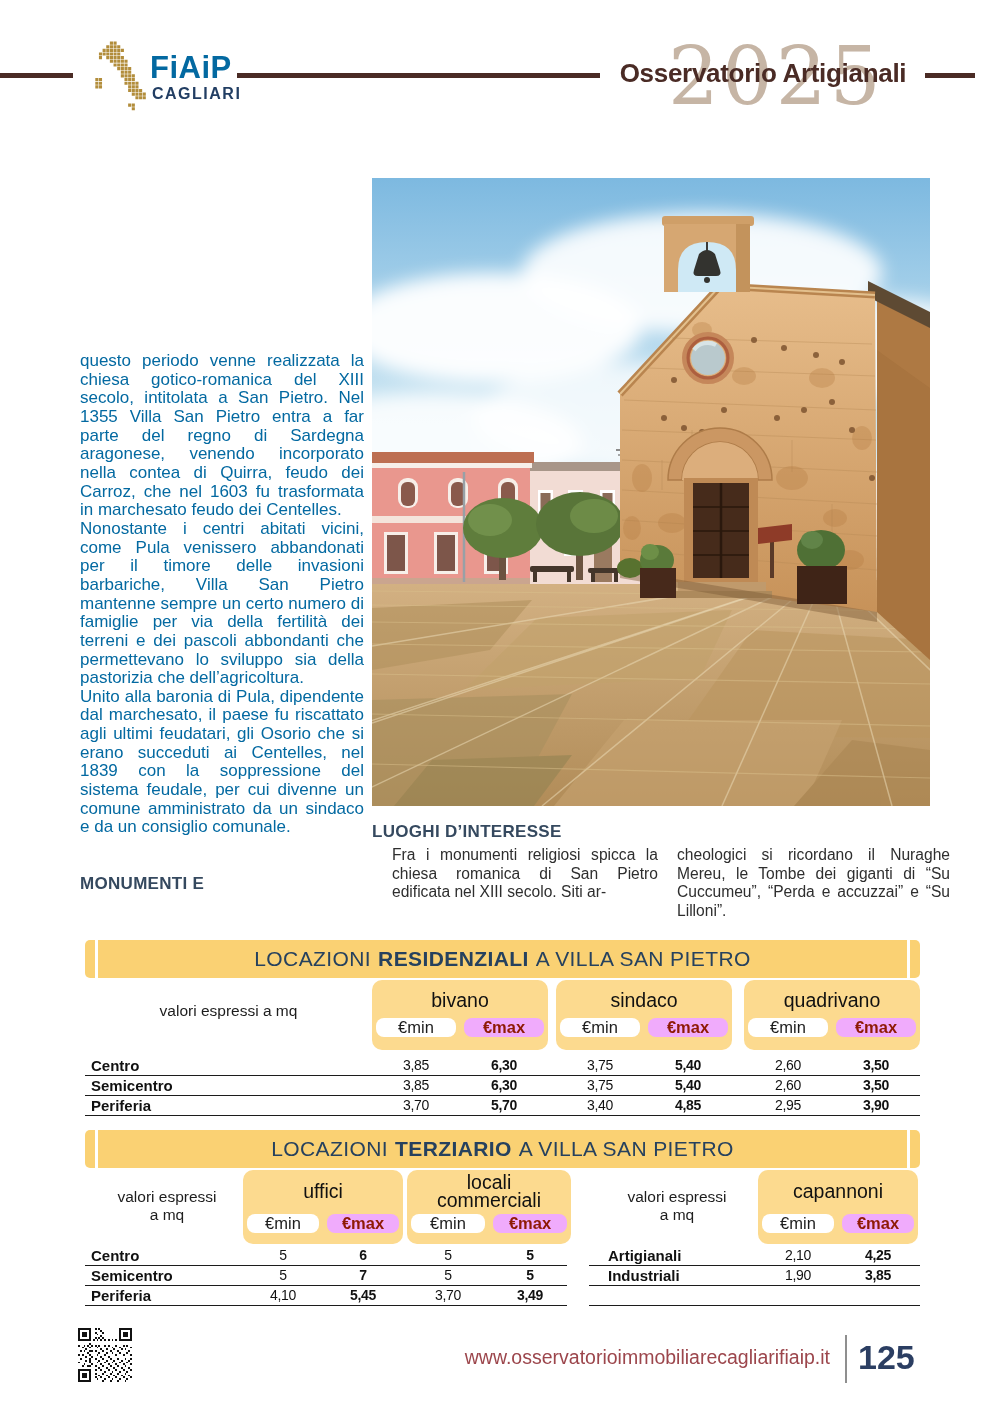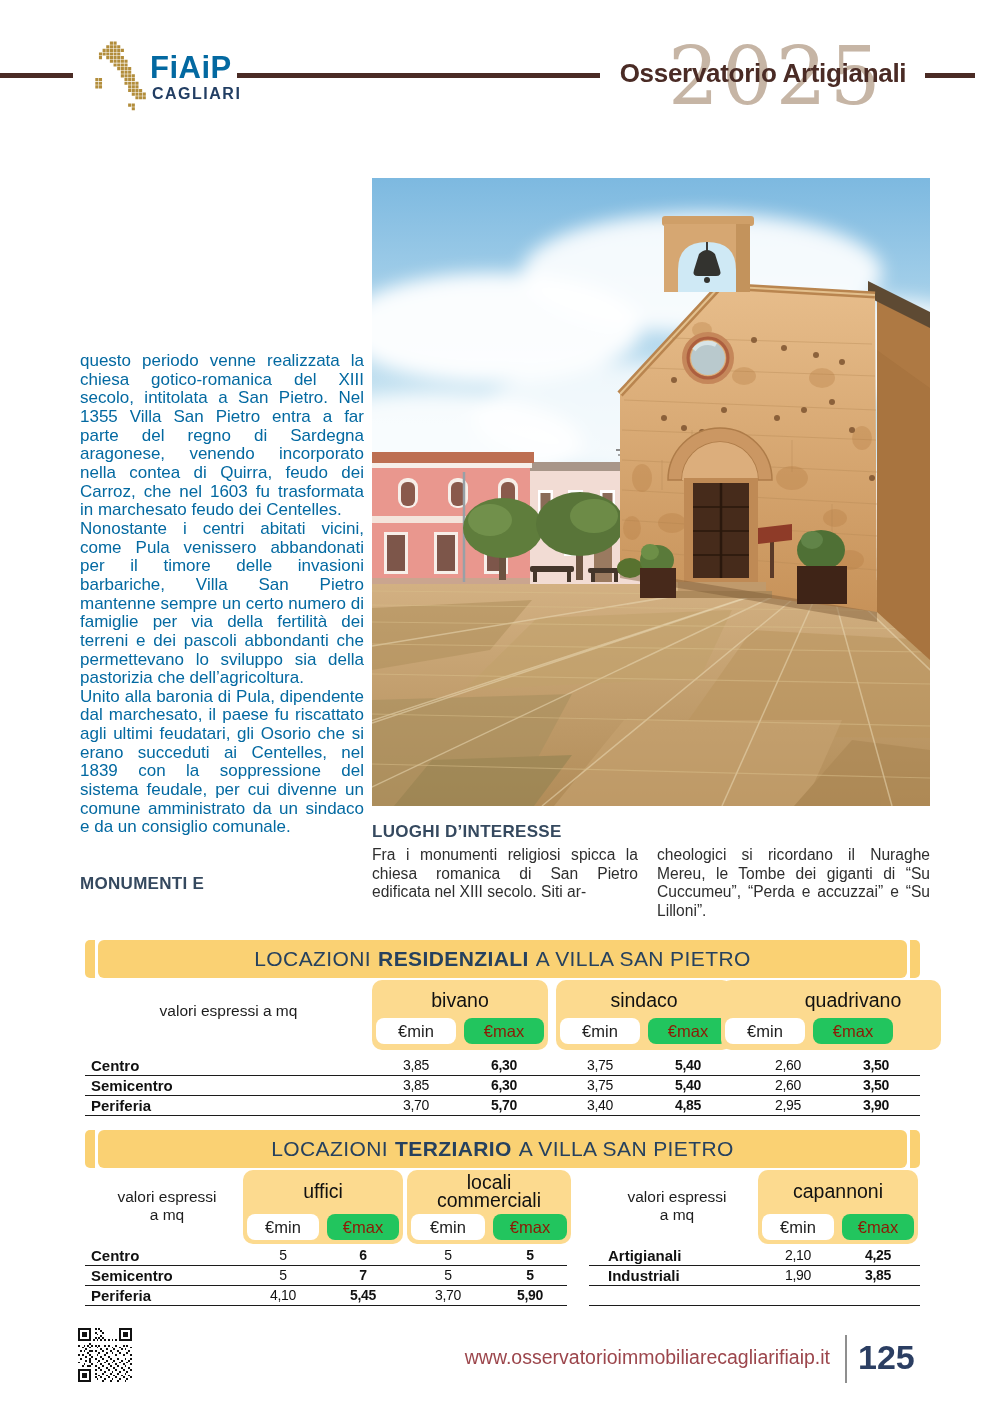--- a/index.html
+++ b/index.html
@@ -21,7 +21,7 @@
   .body-col{position:absolute;left:80px;top:352px;width:284px;font-size:17px;line-height:18.65px;
             text-align:justify;color:#0369a1;}
   .blue-head{position:absolute;font-size:17px;font-weight:bold;color:#35495f;letter-spacing:.3px;}
-  .two-col{position:absolute;top:846px;width:266px;font-size:15.6px;line-height:18.65px;text-align:justify;color:#2e2e2e;}
+  .two-col{position:absolute;top:846px;width:266px;font-size:15.6px;line-height:18.65px;text-align:justify;color:#2e2e2e;margin-left:20px;}
 
   
   .photo{position:absolute;left:372px;top:178px;width:558px;height:628px;}

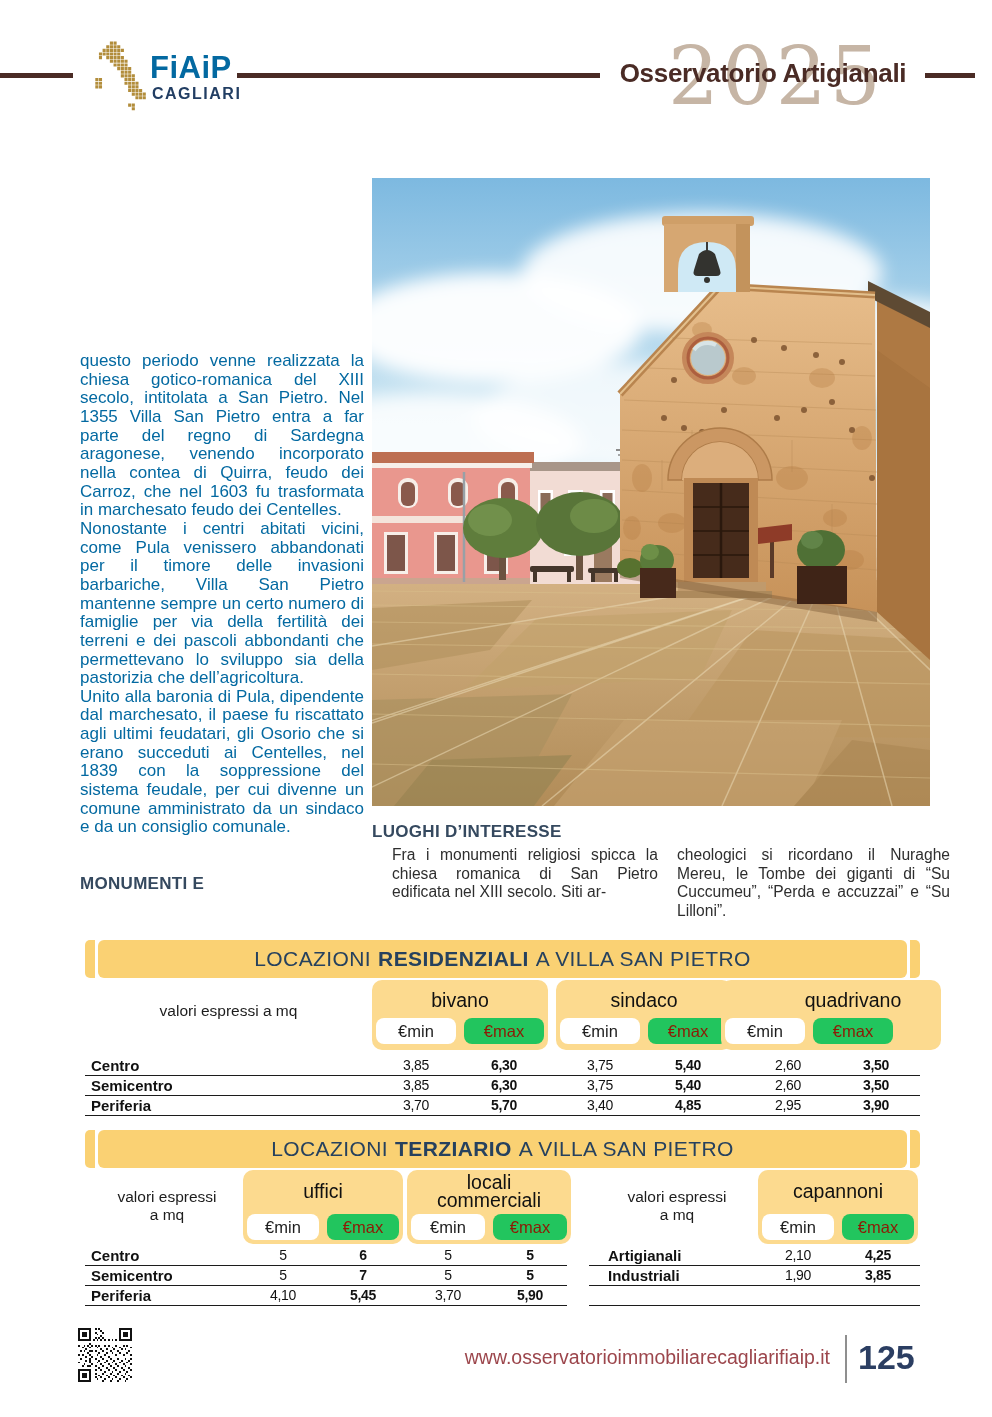--- a/index.html
+++ b/index.html
@@ -28,7 +28,7 @@
 
   
   .ptable{position:absolute;left:85px;width:835px;height:178px;}
-  .tbar{position:absolute;left:13px;top:0;width:809px;height:38px;background:#fad173;border-radius:6px;
+  .tbar{position:absolute;left:13px;top:0;width:809px;height:38px;background:#fad173;border-radius:0;
         display:flex;align-items:center;justify-content:center;gap:7px;
         font-size:21px;color:#26415e;letter-spacing:.4px;}
   .tbar .pre{font-weight:500;}

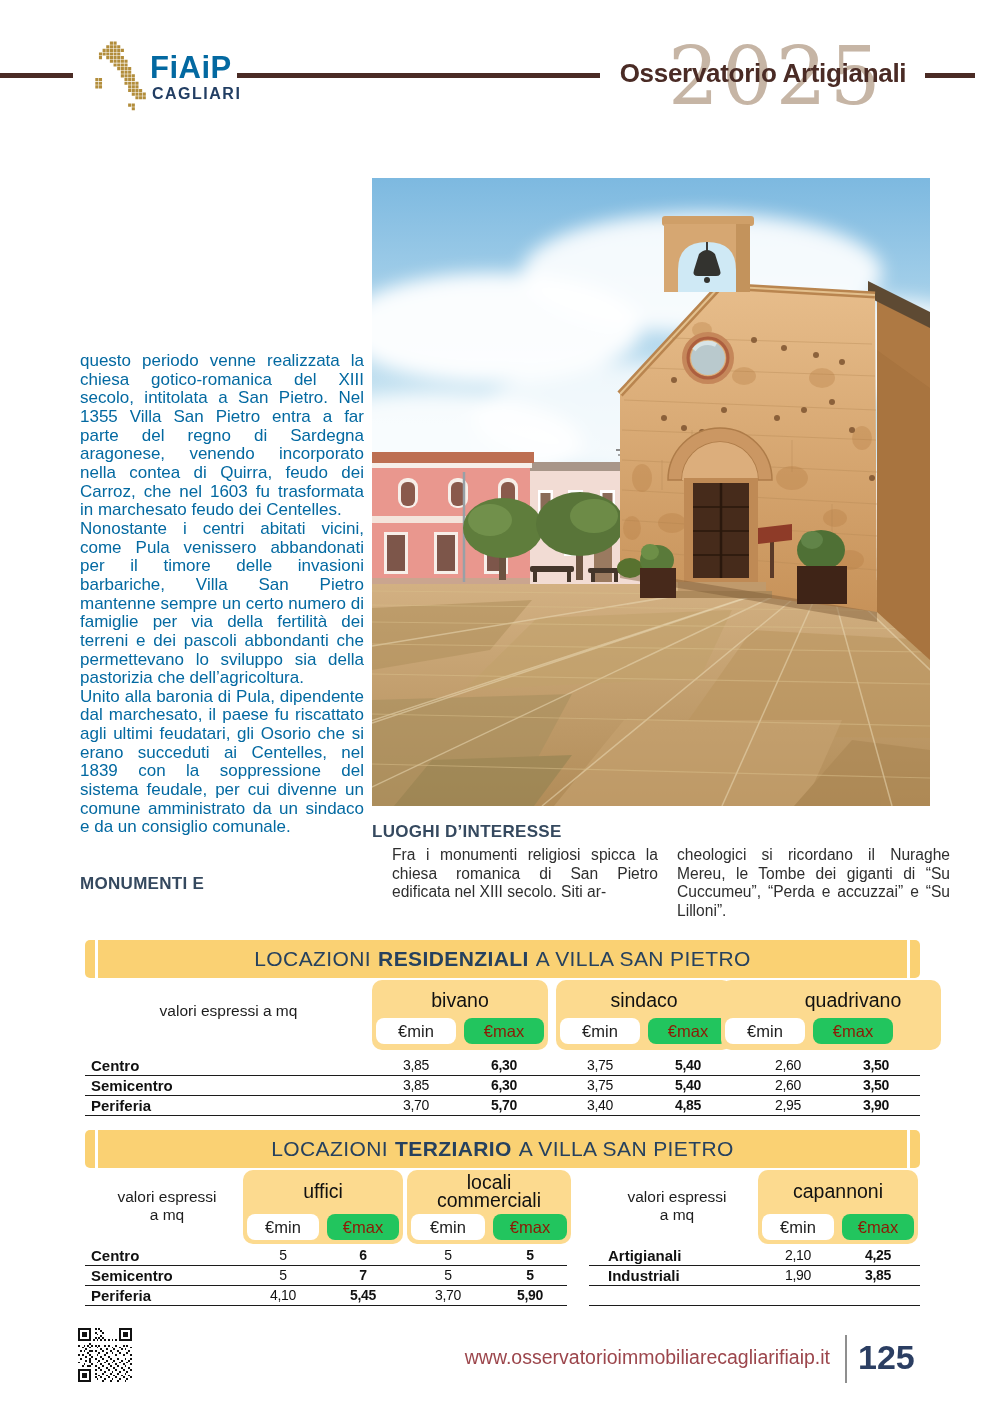--- a/index.html
+++ b/index.html
@@ -316,7 +316,7 @@
       <div class="mm mincell" style="left:4px;width:80px;">€min</div>
       <div class="mm maxcell" style="left:92px;width:80px;">€max</div>
     </div>
-    <div class="group" style="left:636px;width:176px;height:70px;padding-left:44px;">
+    <div class="group" style="left:659px;width:176px;height:70px;">
       <div class="gname">quadrivano</div>
       <div class="mm mincell" style="left:4px;width:80px;">€min</div>
       <div class="mm maxcell" style="left:92px;width:80px;">€max</div>

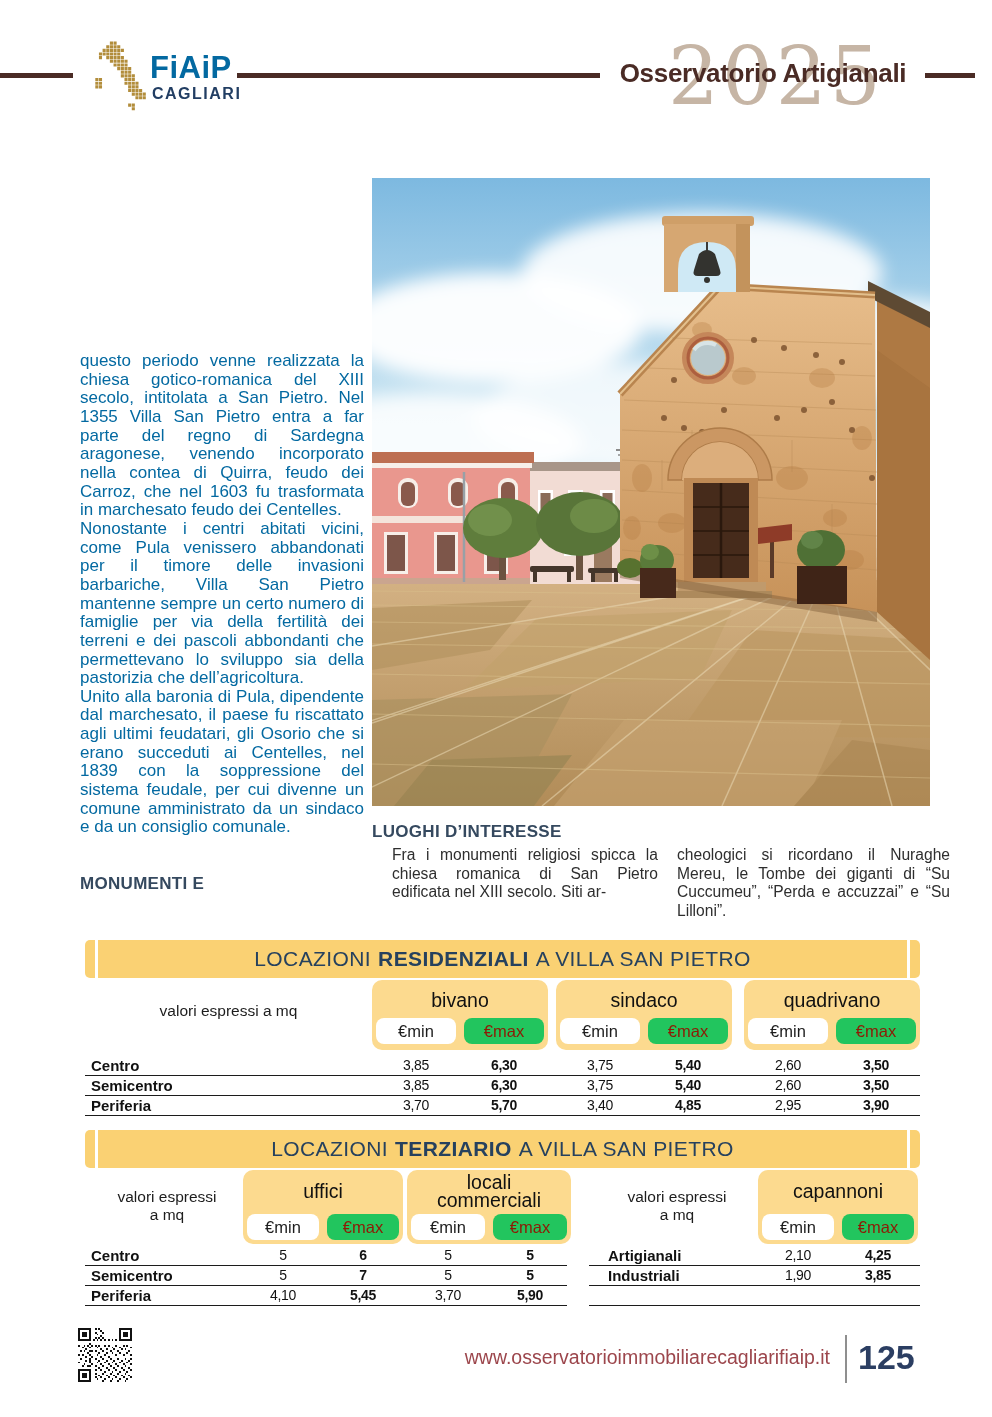--- a/index.html
+++ b/index.html
@@ -42,7 +42,7 @@
          font-size:19.5px;color:#111;line-height:18px;}
   .t1 .gname{height:40px;}
   .t2 .gname{height:42px;}
-  .mm{position:absolute;height:26px;border-radius:8px;display:flex;align-items:center;justify-content:center;font-size:16.5px;}
+  .mm{position:absolute;height:19px;border-radius:8px;display:flex;align-items:center;justify-content:center;font-size:16.5px;}
   .mincell{background:#ffffff;color:#1d1d1d;}
   .maxcell{background:#22c55e;color:#8e1a05;font-weight:normal;}
   .t1 .mm{top:38px;}

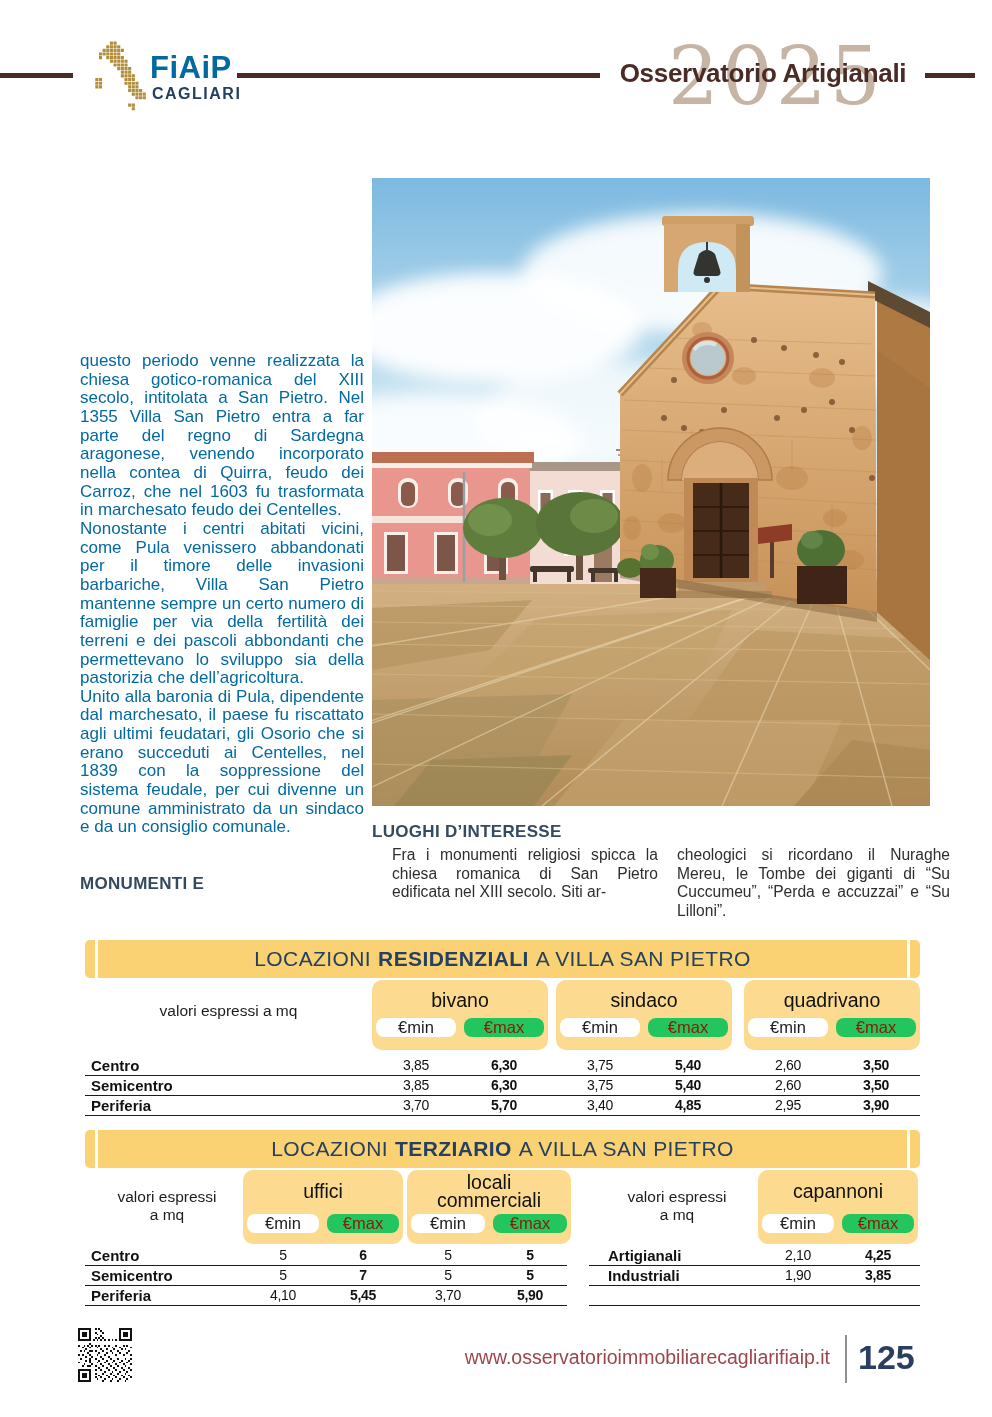--- a/index.html
+++ b/index.html
@@ -44,7 +44,7 @@
   .t2 .gname{height:42px;}
   .mm{position:absolute;height:19px;border-radius:8px;display:flex;align-items:center;justify-content:center;font-size:16.5px;}
   .mincell{background:#ffffff;color:#1d1d1d;}
-  .maxcell{background:#22c55e;color:#8e1a05;font-weight:normal;}
+  .maxcell{background:#f0abfc;color:#8e1a05;font-weight:bold;}
   .t1 .mm{top:38px;}
   .t2 .mm{top:44px;}
   .trow{position:absolute;height:20px;border-bottom:1.8px solid #1c1c1c;}

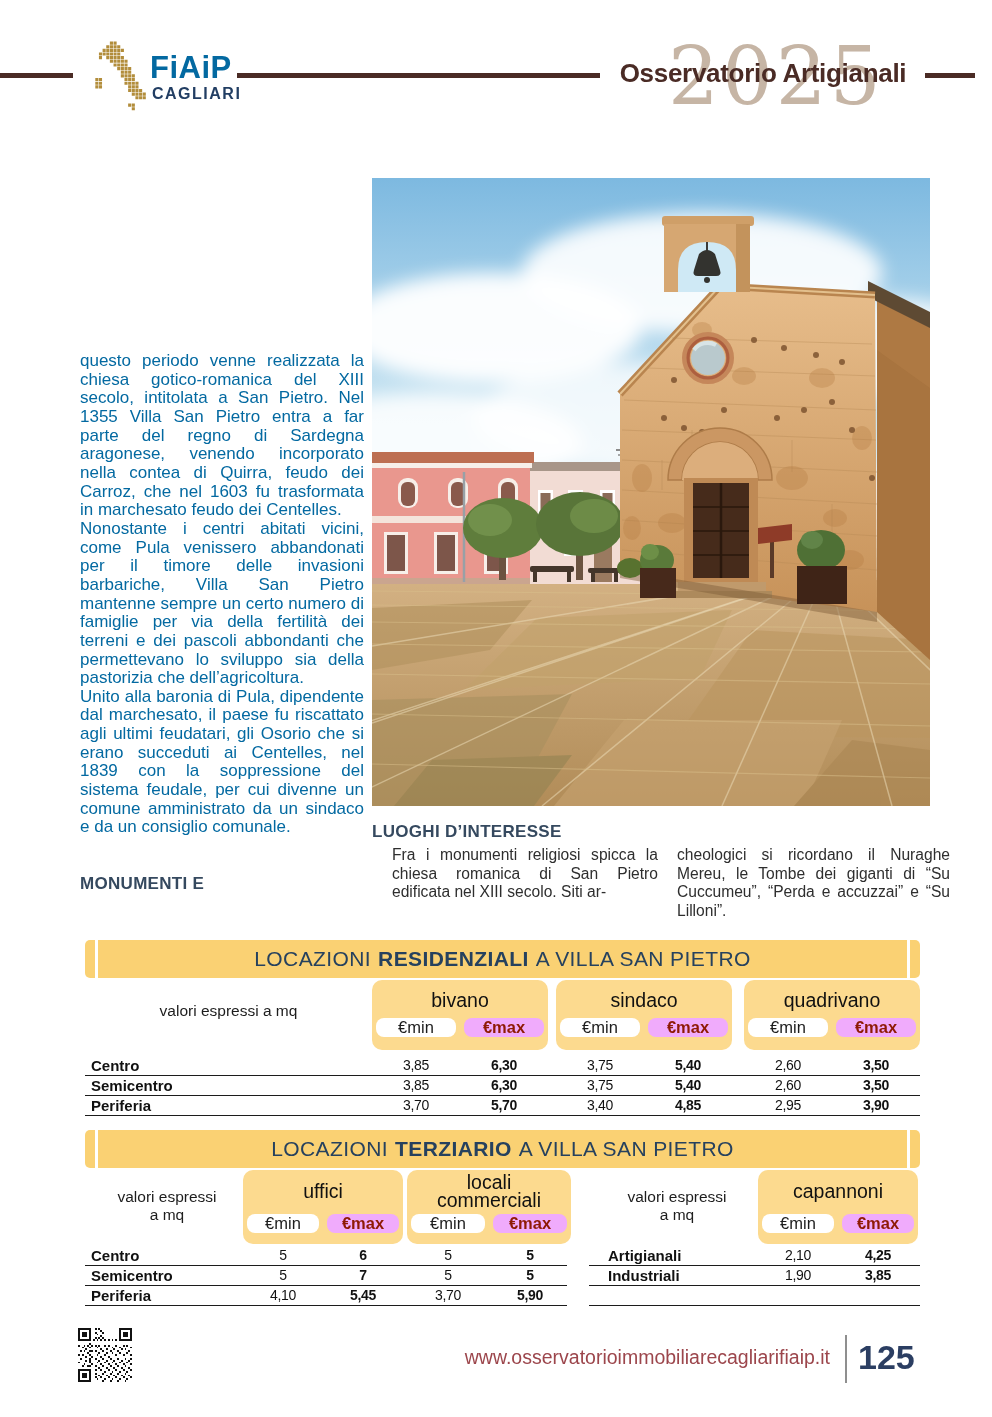--- a/index.html
+++ b/index.html
@@ -404,7 +404,7 @@
       <span class="num" style="left:163px;width:70px;">4,10</span>
       <span class="num max" style="left:243px;width:70px;">5,45</span>
       <span class="num" style="left:328px;width:70px;">3,70</span>
-      <span class="num max" style="left:410px;width:70px;">5,90</span>
+      <span class="num max" style="left:410px;width:70px;">3,49</span>
     </div>
 
     <div class="trow rrow" style="left:504px;top:115px;width:331px;">

